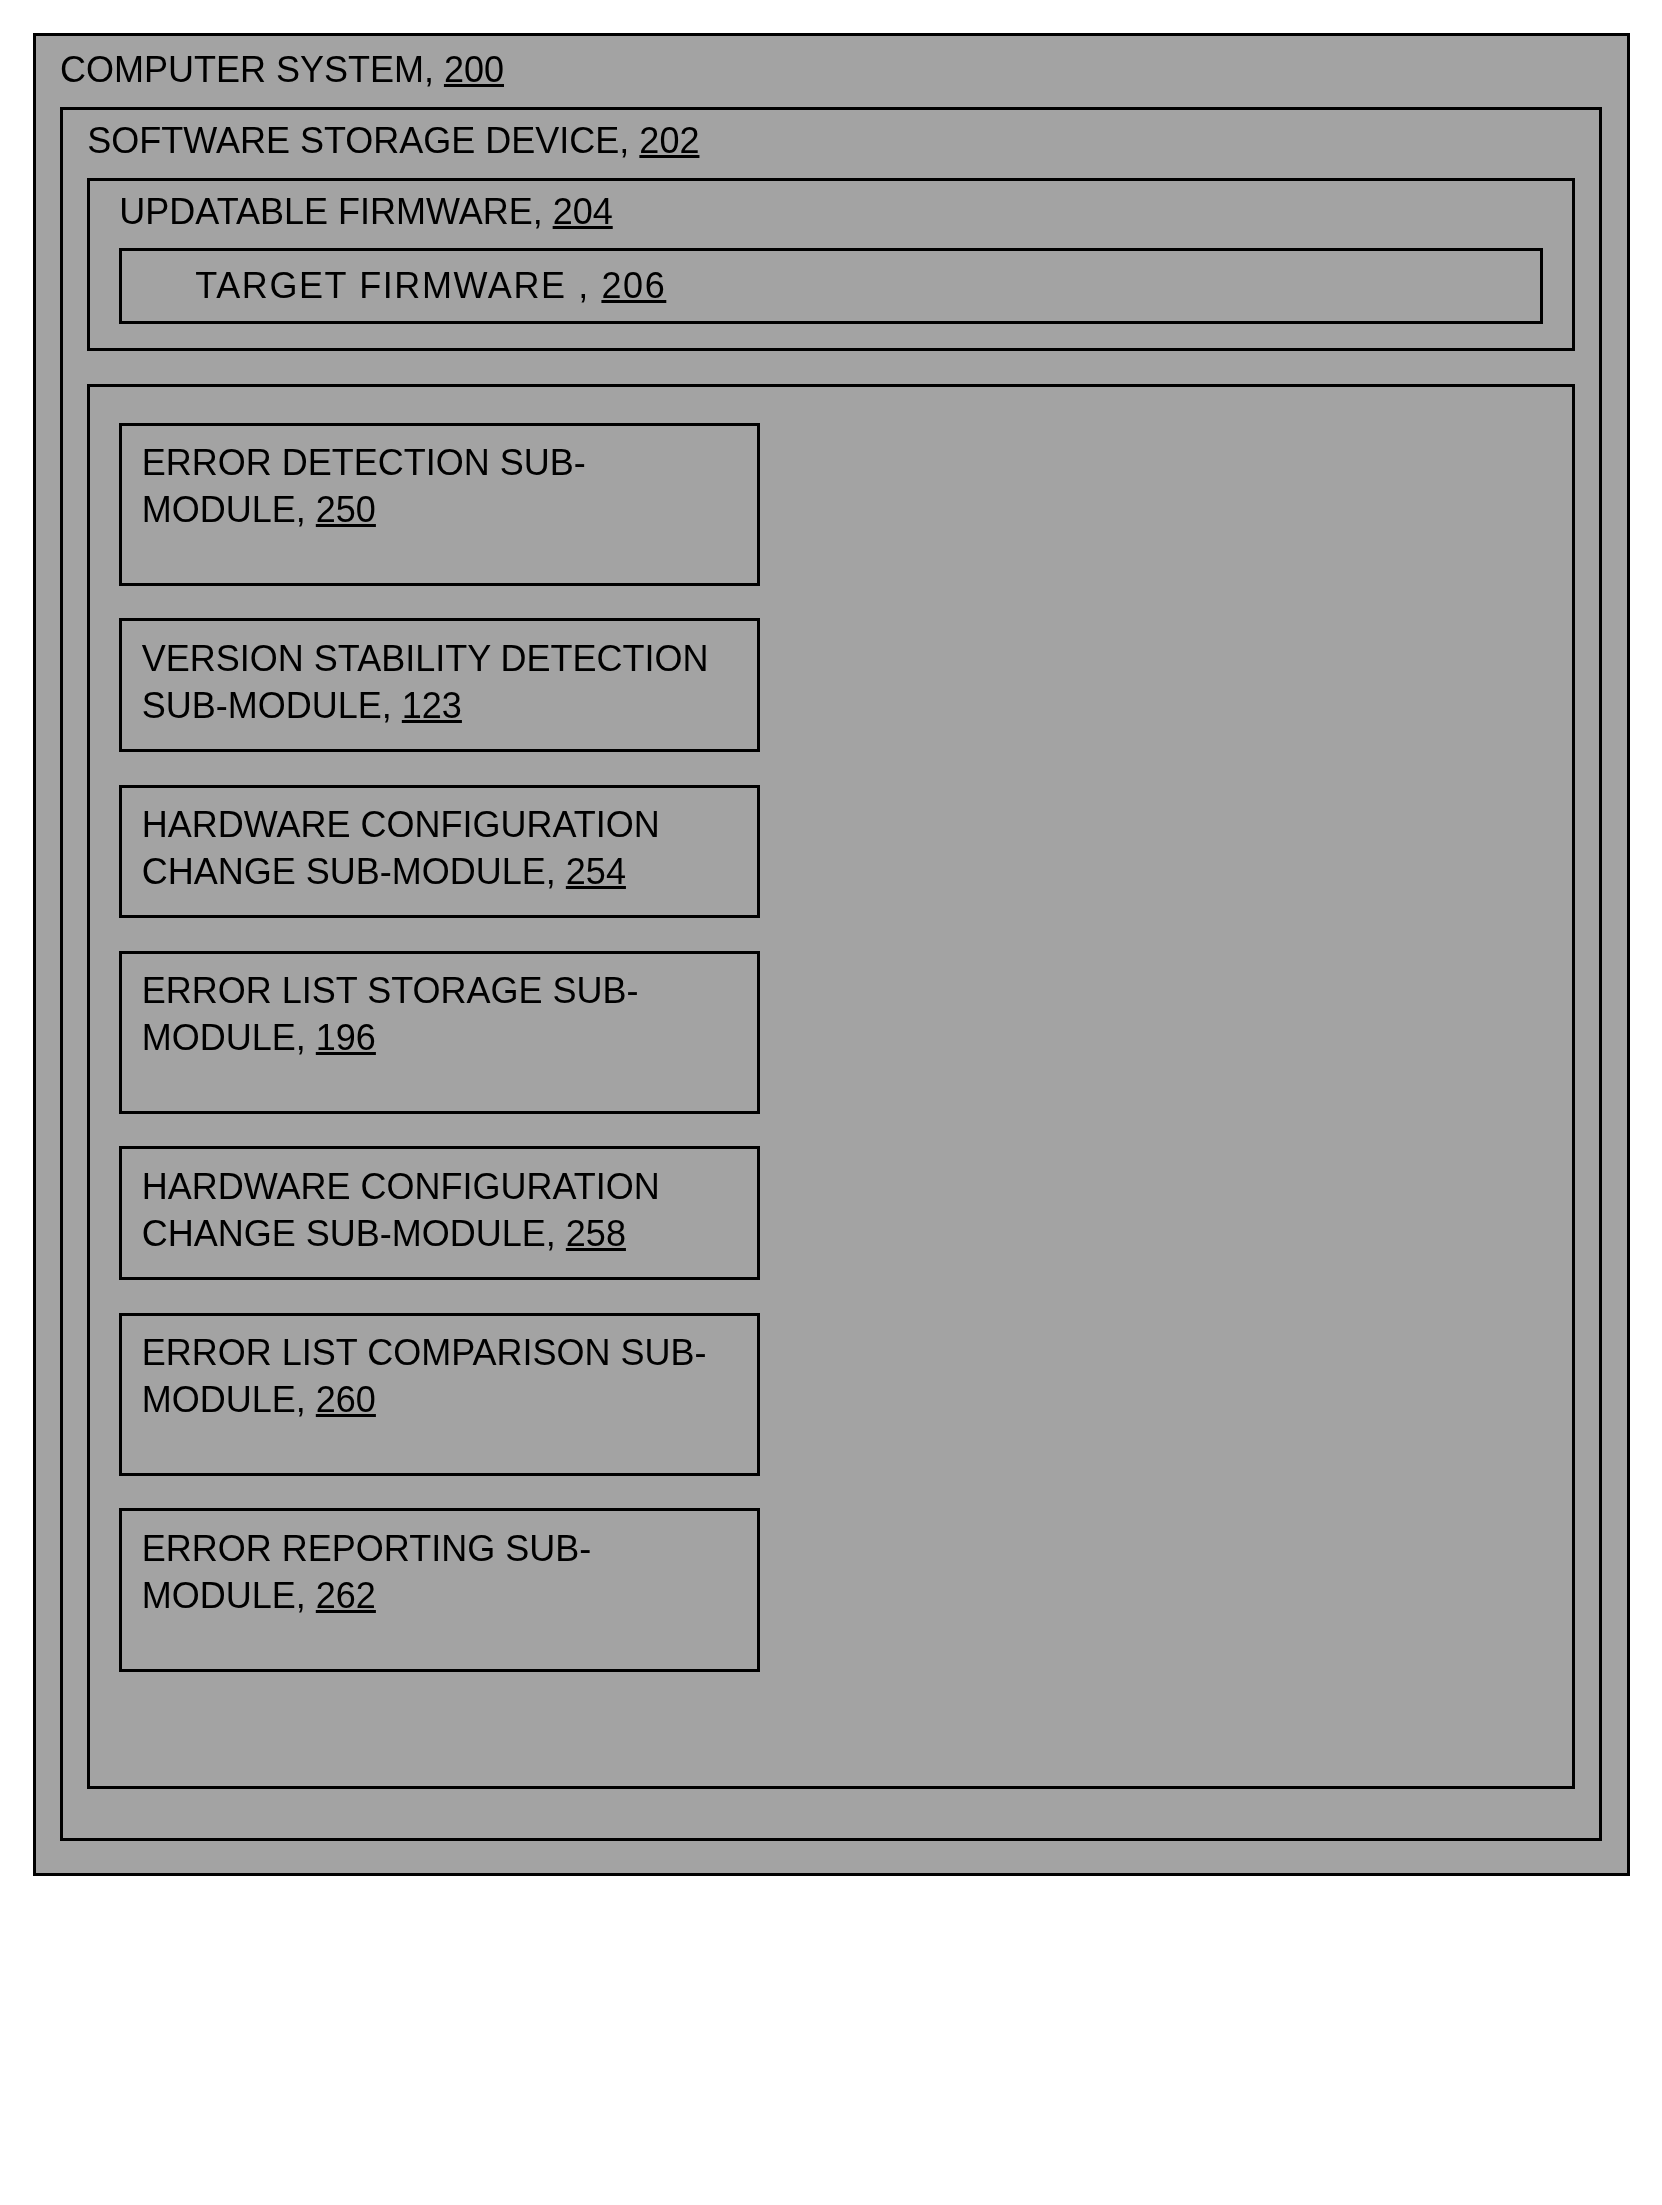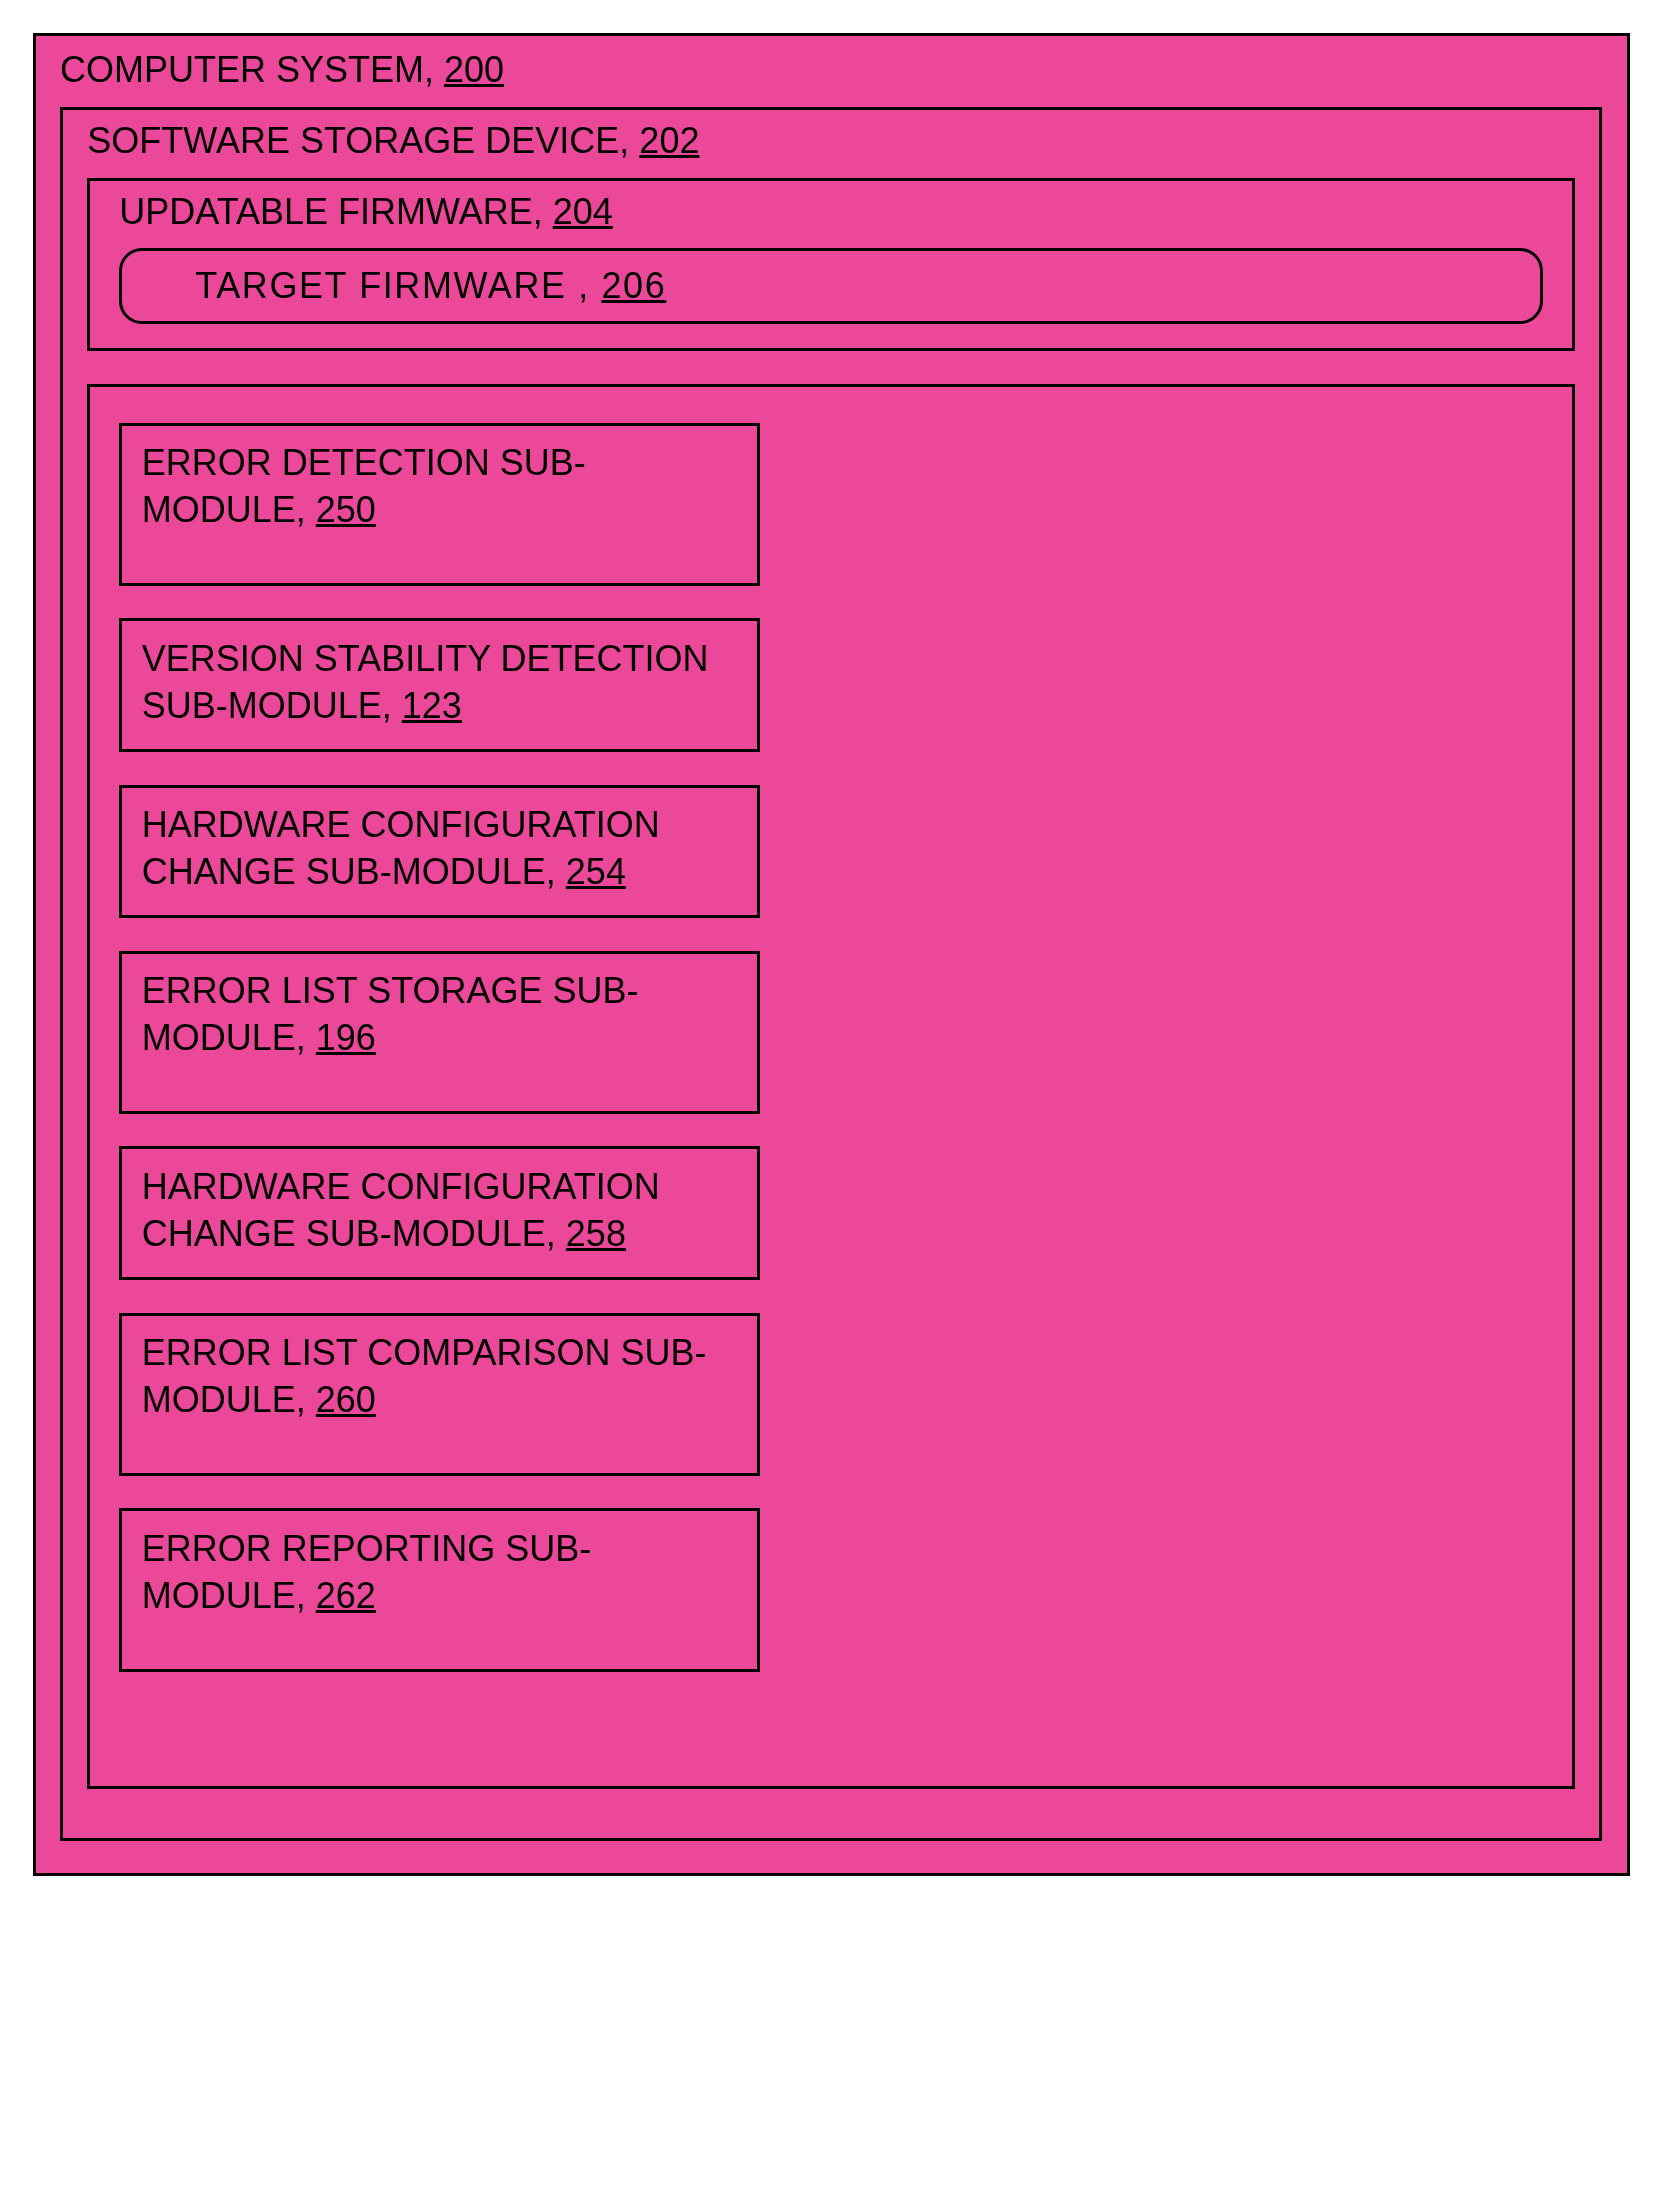--- a/index.html
+++ b/index.html
@@ -17,7 +17,7 @@
     .box {
       border: 3.3px solid #000000;
       padding: 16.3px 24.4px 32.5px 24.4px;
-      background: #ec4899;
+      background: #a3a3a3;
     }
     .box-label {
       font-size: 36px;

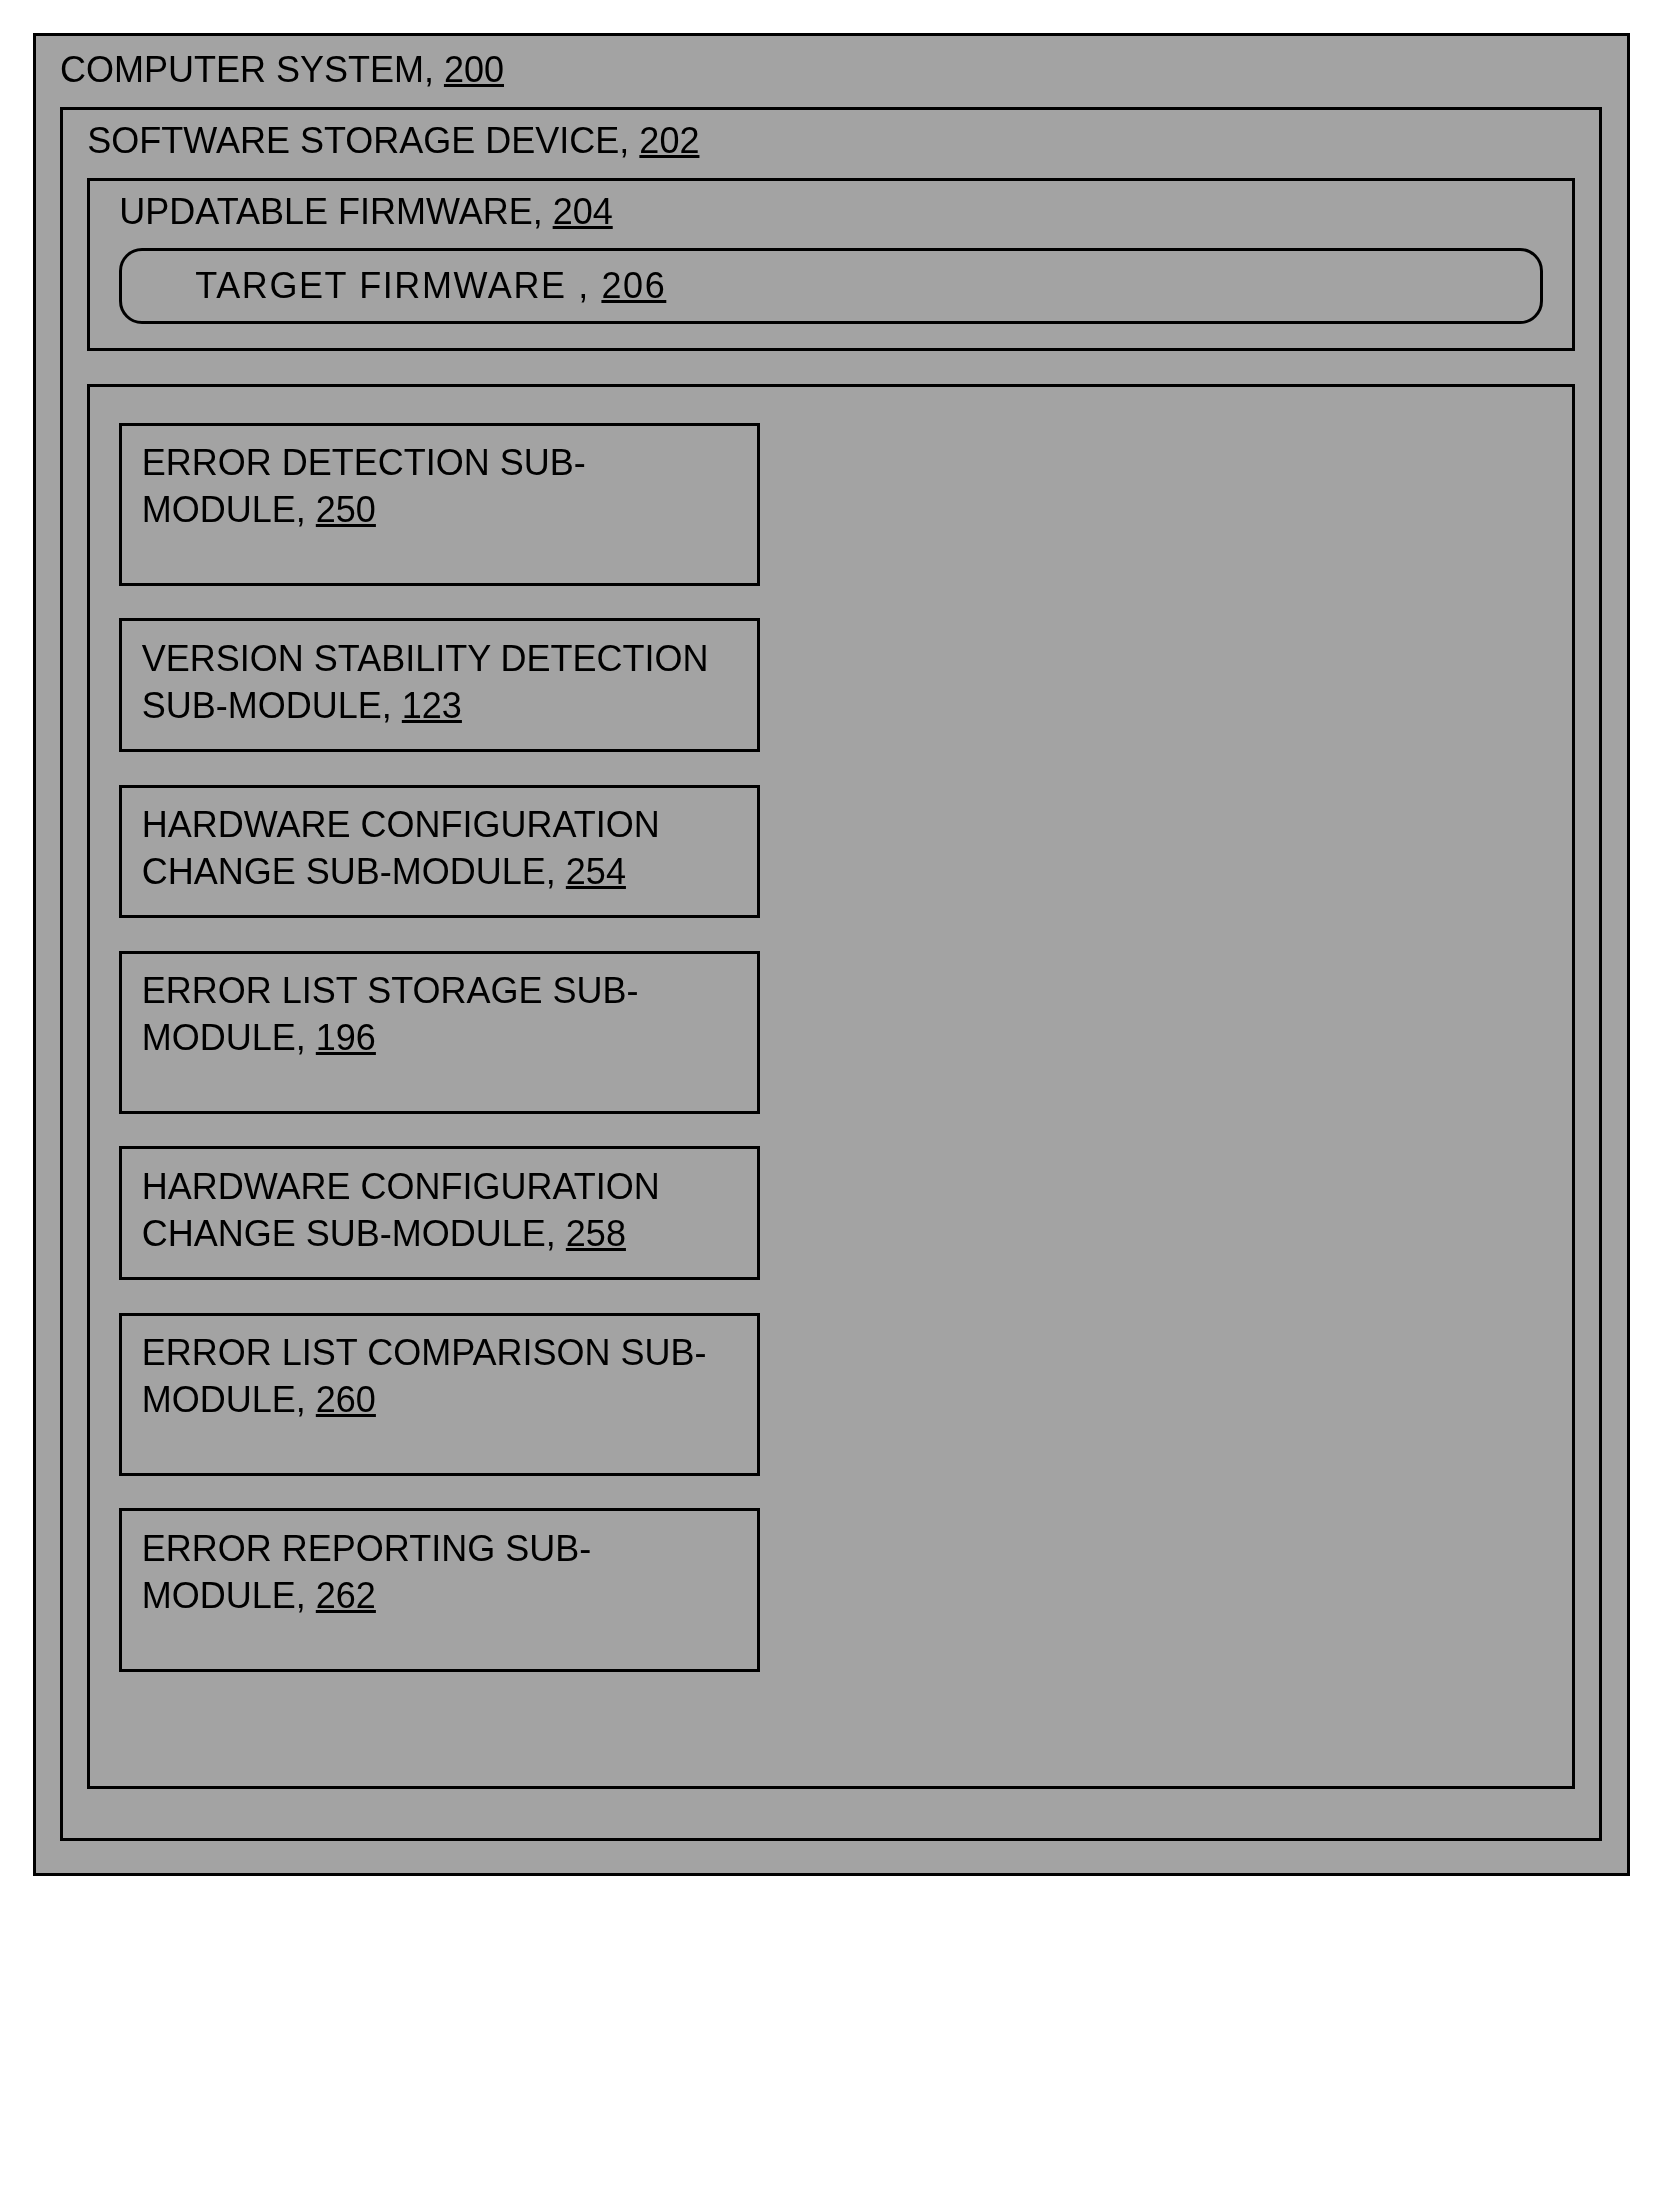--- a/index.html
+++ b/index.html
@@ -46,7 +46,6 @@
     .target {
       padding: 11.4px 24.4px 11.4px 73px;
       margin-top: 8.1px;
-      border-radius: 23px;
     }
     .target .box-label {
       margin-bottom: 0;

